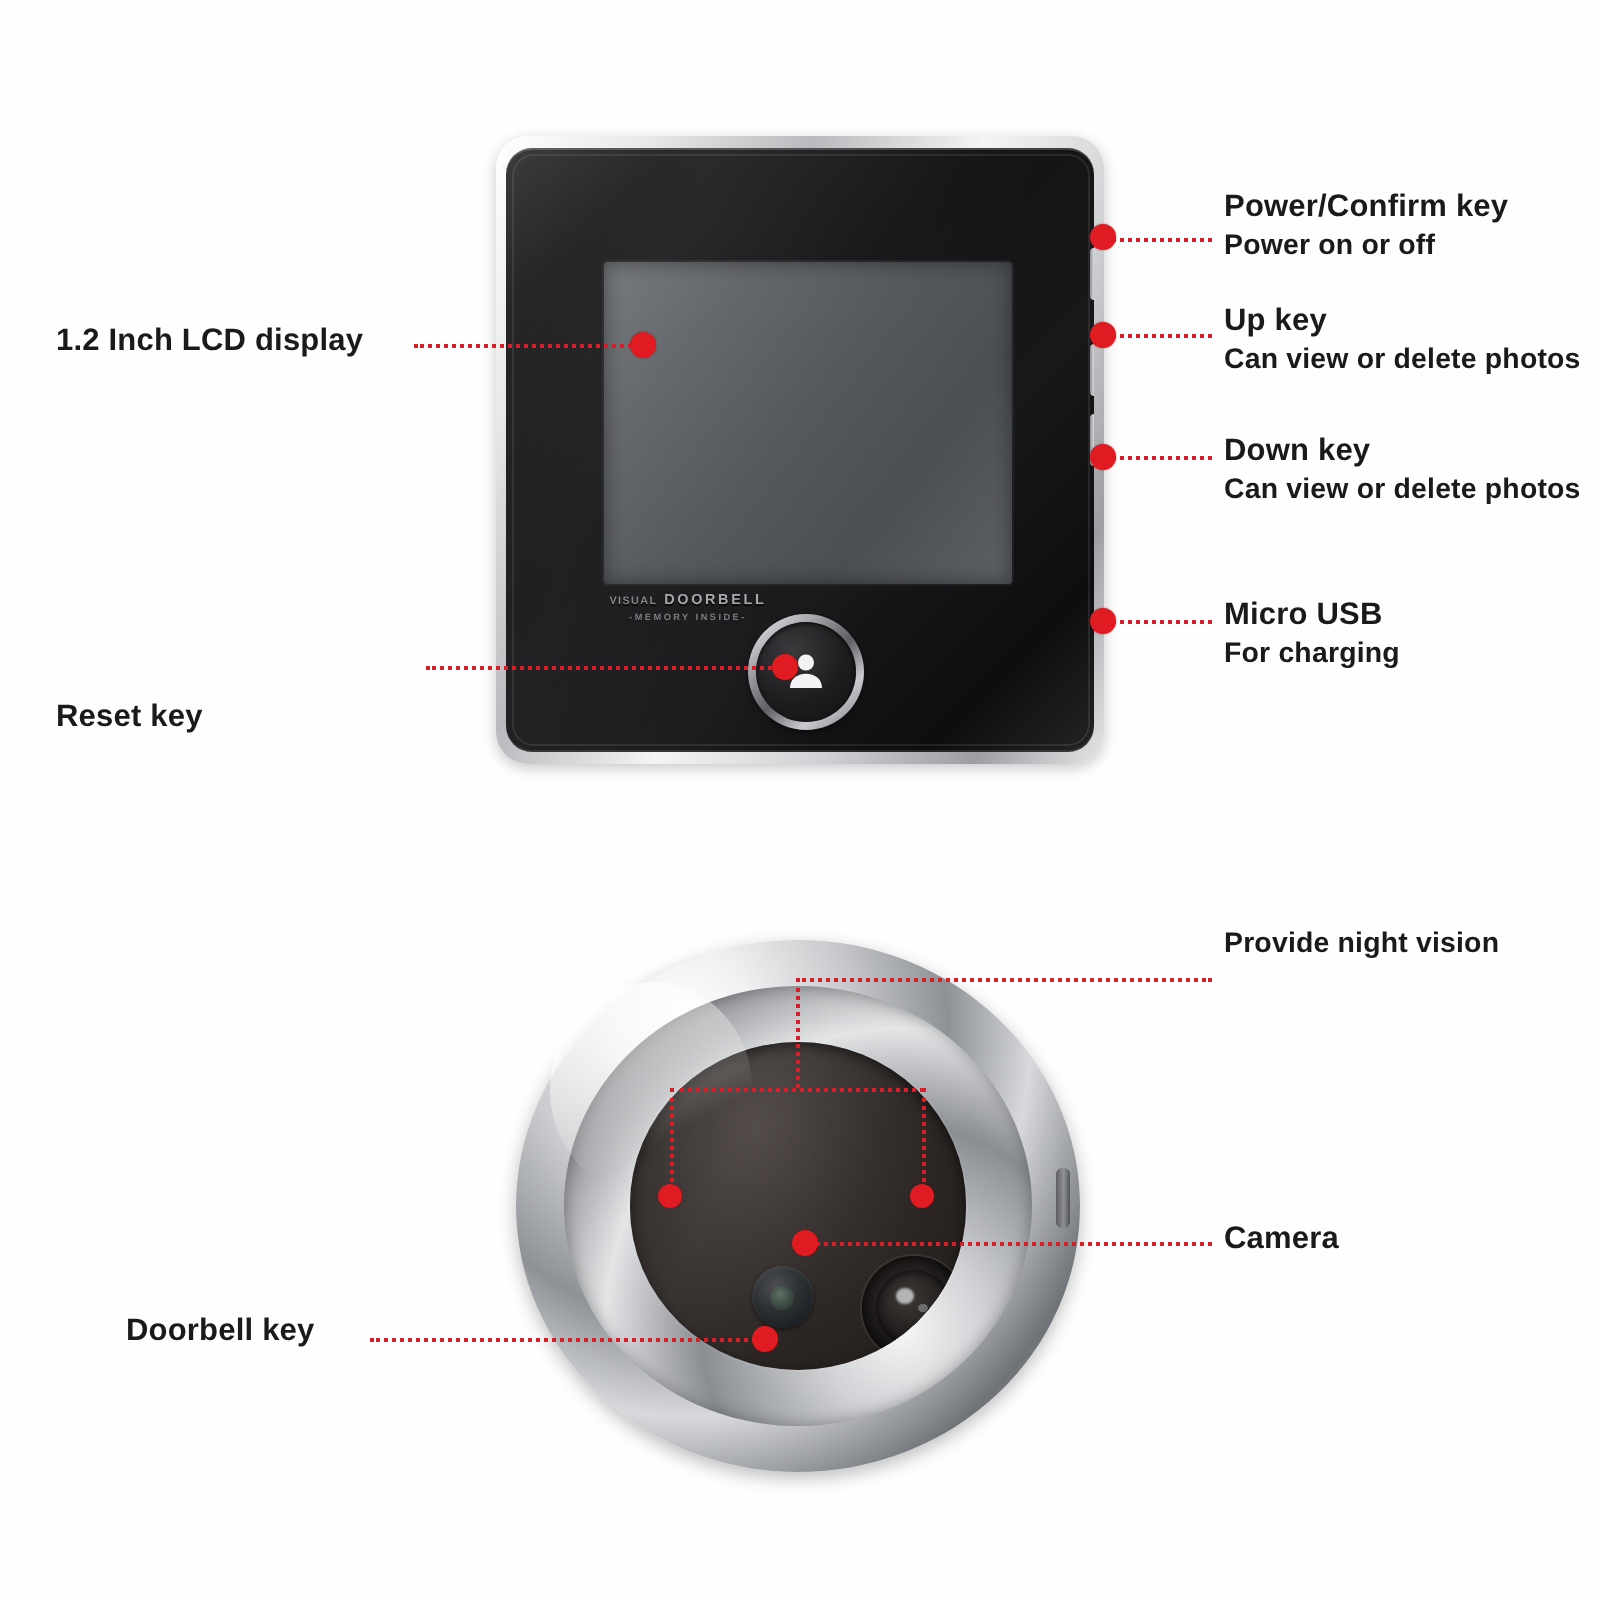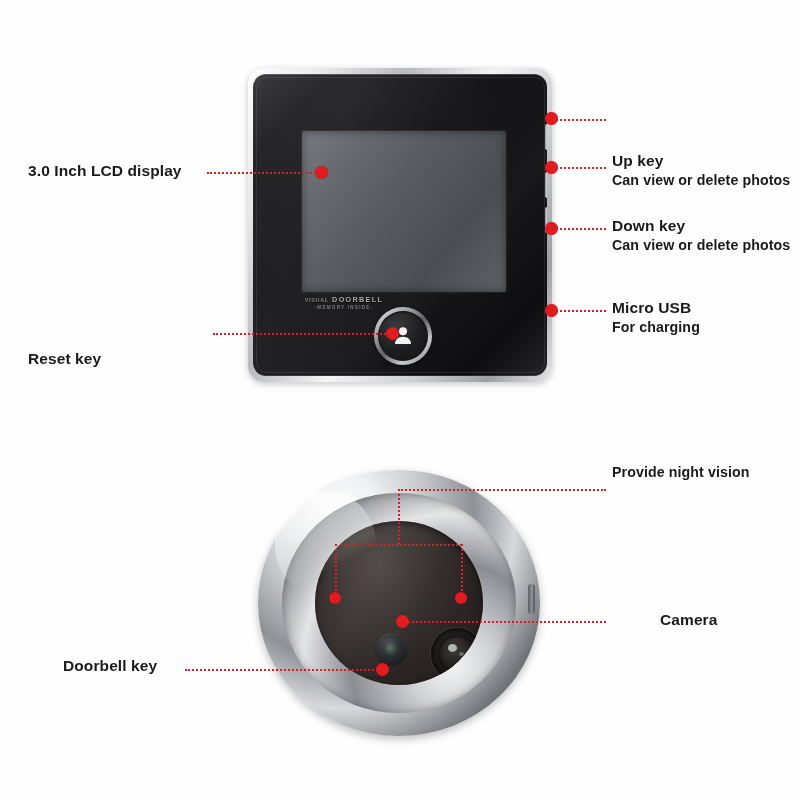--- a/index.html
+++ b/index.html
@@ -361,6 +361,10 @@
   <div class="leader-h" style="left:213px; top:333px; width:180px;"></div>
   <div class="dot" style="left:386px; top:327px;"></div>
 
+  <div class="callout" style="left:612px; top:94px;">
+    <span class="title">Power/Confirm key</span>
+    <span class="sub">Power on or off</span>
+  </div>
   <div class="leader-h" style="left:556px; top:119px; width:50px;"></div>
   <div class="dot" style="left:545px; top:112px;"></div>
 

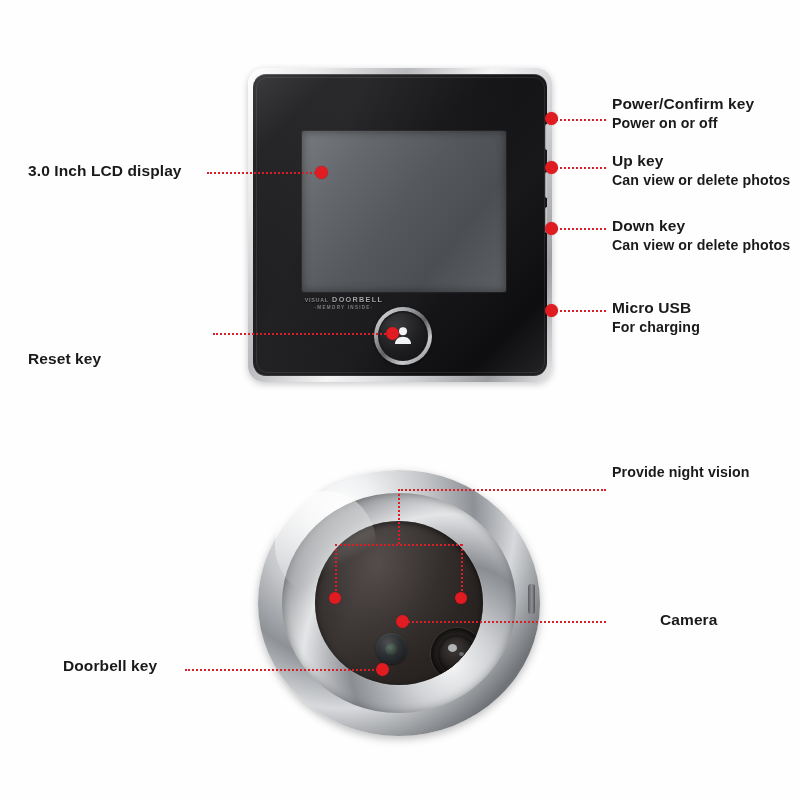--- a/index.html
+++ b/index.html
@@ -350,7 +350,7 @@
   </div>
 
   <div class="callout" style="left:28px; top:161px;">
-    <span class="title">3.0 Inch LCD display</span>
+    <span class="title">1.2 Inch LCD display</span>
   </div>
   <div class="leader-h" style="left:207px; top:172px; width:113px;"></div>
   <div class="dot" style="left:315px; top:166px;"></div>

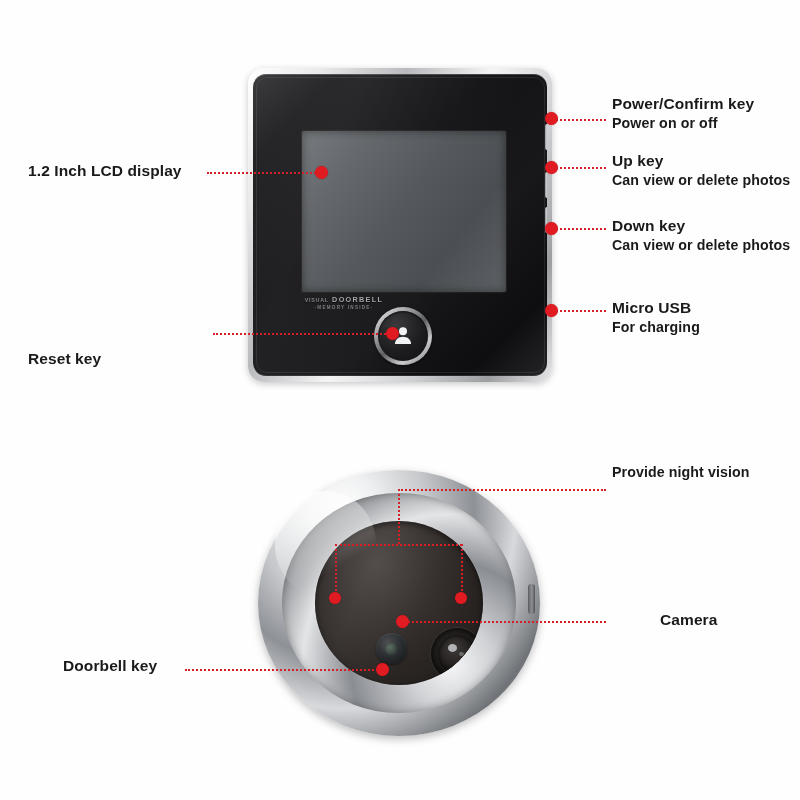--- a/index.html
+++ b/index.html
@@ -424,7 +424,7 @@
   <div class="leader-v" style="left:461px; top:544px; height:55px;"></div>
   <div class="dot sm" style="left:455px; top:592px;"></div>
 
-  <div class="callout" style="left:612px; top:610px;margin-left:48px;">
+  <div class="callout" style="left:612px; top:610px;">
     <span class="title">Camera</span>
   </div>
   <div class="leader-h" style="left:408px; top:621px; width:198px;"></div>

